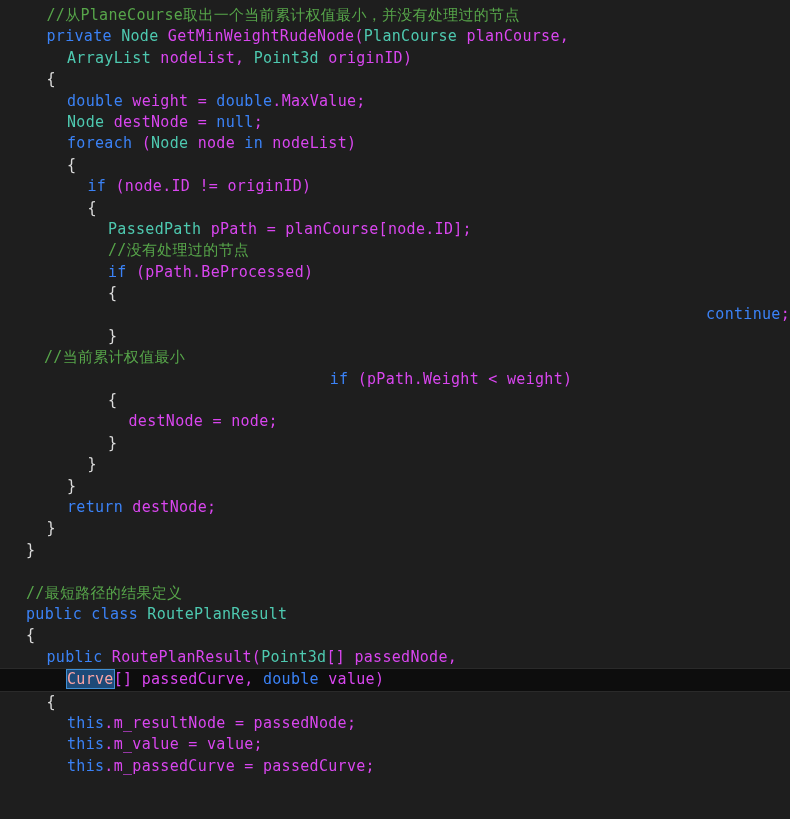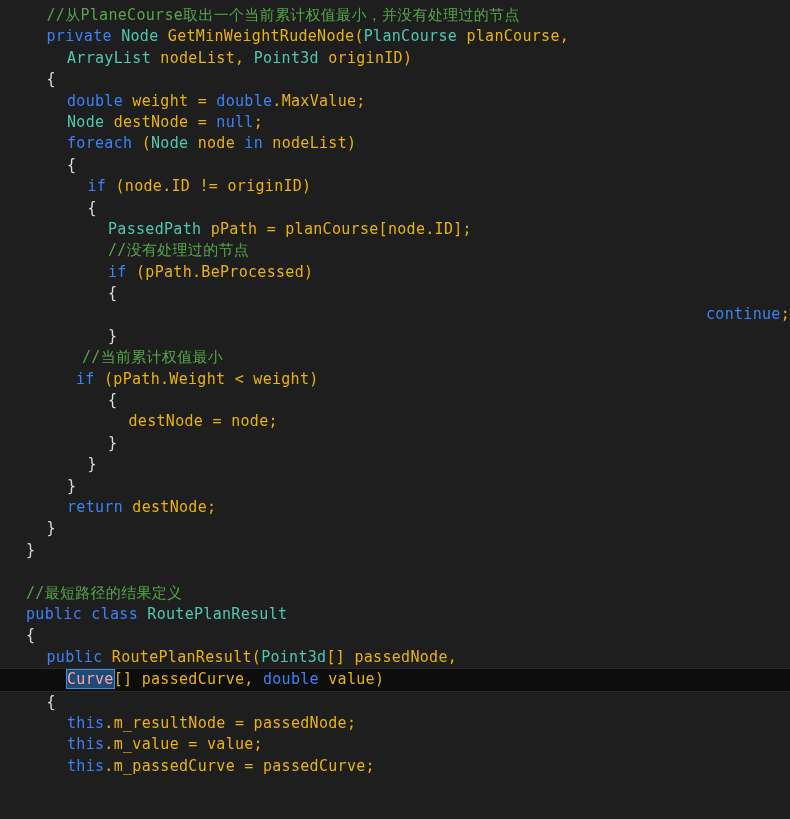--- a/index.html
+++ b/index.html
@@ -46,7 +46,7 @@
   .kw   { color: #3b82f6; }   
   .typ  { color: #4ec9b0; }   
   .cmt  { color: #57a64a; }   
-  .pln  { color: #eab308; }   
+  .pln  { color: #d946ef; }   
   .brc  { color: #dcdcdc; }   
 
   .sel {

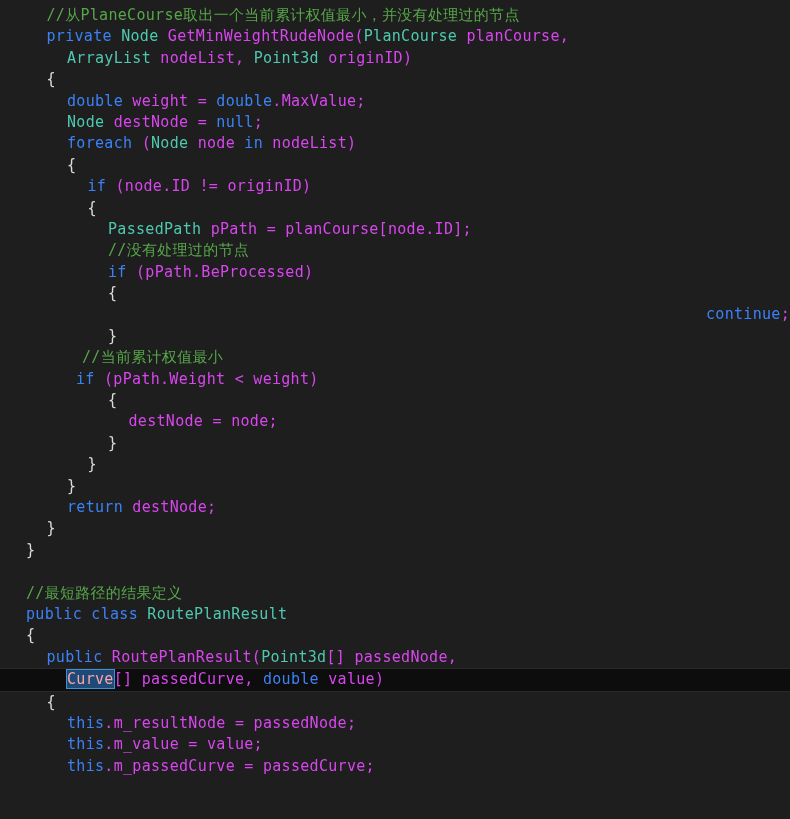--- a/index.html
+++ b/index.html
@@ -76,7 +76,7 @@
       <div class="code-line" style="padding-left: 108px;"><span class="brc">{</span></div>
       <div class="code-line" style="padding-left: 128.5px; text-align: right;"><span class="kw">continue</span><span class="pln">;</span></div>
       <div class="code-line" style="padding-left: 108px;"><span class="brc">}</span></div>
-      <div class="code-line" style="padding-left: 82px;"><span class="cmt">//当前累计权值最小</span></div>
+      <div class="code-line" style="padding-left: 44px;"><span class="cmt">//当前累计权值最小</span></div>
       <div class="code-line" style="padding-left: 76px;"><span class="kw">if</span><span class="pln"> (pPath.Weight &lt; weight)</span></div>
       <div class="code-line" style="padding-left: 108px;"><span class="brc">{</span></div>
       <div class="code-line" style="padding-left: 128.5px;"><span class="pln">destNode = node;</span></div>

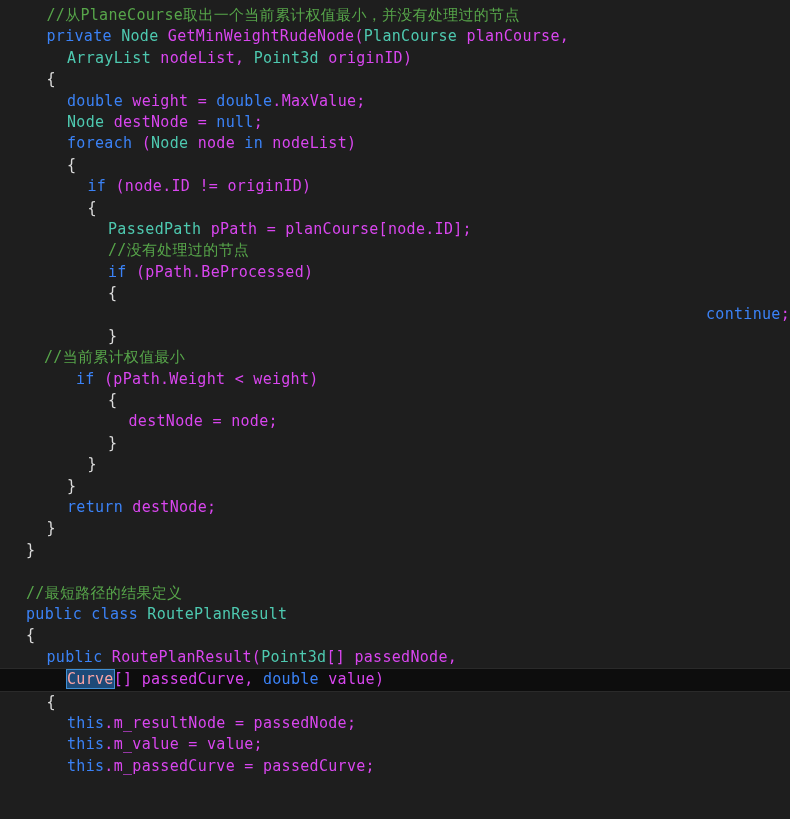--- a/index.html
+++ b/index.html
@@ -77,7 +77,7 @@
       <div class="code-line" style="padding-left: 128.5px; text-align: right;"><span class="kw">continue</span><span class="pln">;</span></div>
       <div class="code-line" style="padding-left: 108px;"><span class="brc">}</span></div>
       <div class="code-line" style="padding-left: 44px;"><span class="cmt">//当前累计权值最小</span></div>
-      <div class="code-line" style="padding-left: 76px;"><span class="kw">if</span><span class="pln"> (pPath.Weight &lt; weight)</span></div>
+      <div class="code-line" style="padding-left: 112px; text-align: center;"><span class="kw">if</span><span class="pln"> (pPath.Weight &lt; weight)</span></div>
       <div class="code-line" style="padding-left: 108px;"><span class="brc">{</span></div>
       <div class="code-line" style="padding-left: 128.5px;"><span class="pln">destNode = node;</span></div>
       <div class="code-line" style="padding-left: 108px;"><span class="brc">}</span></div>

